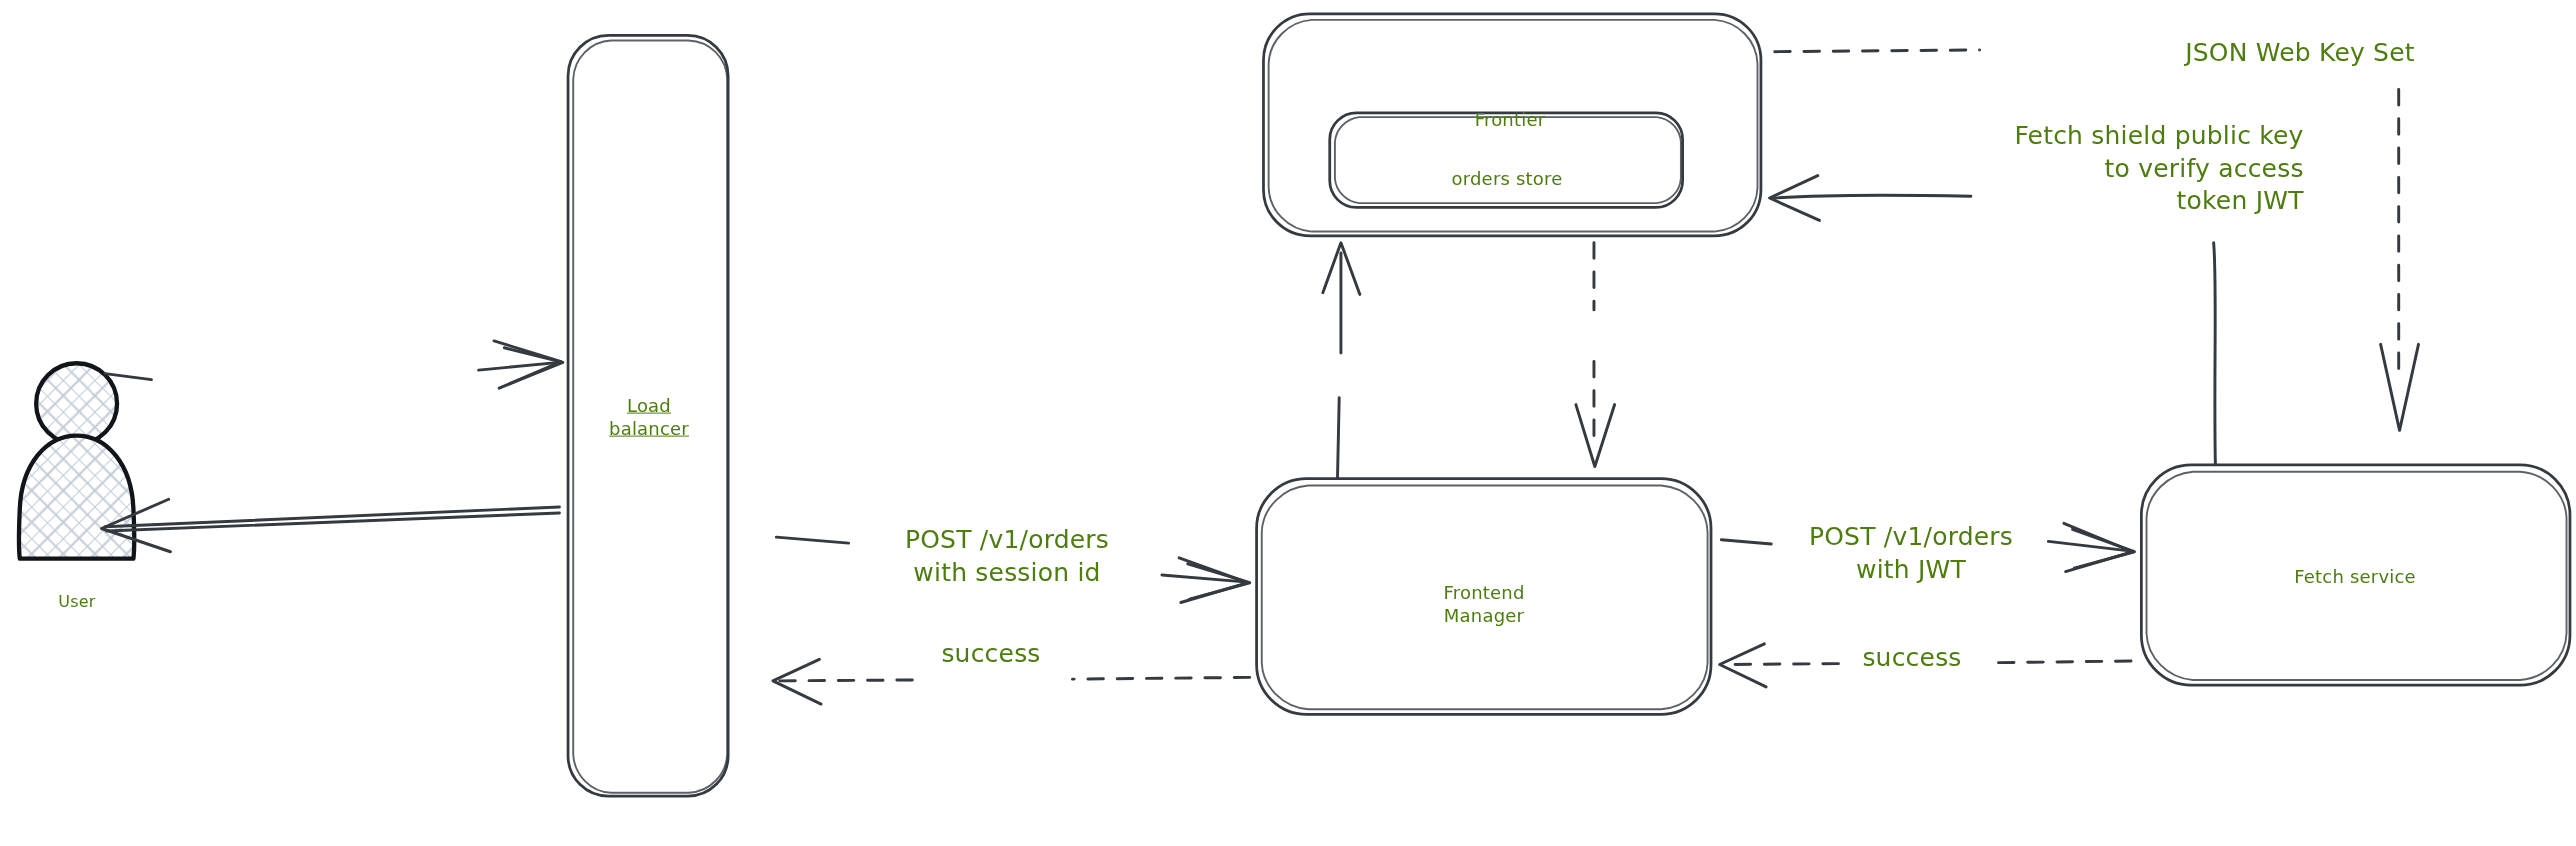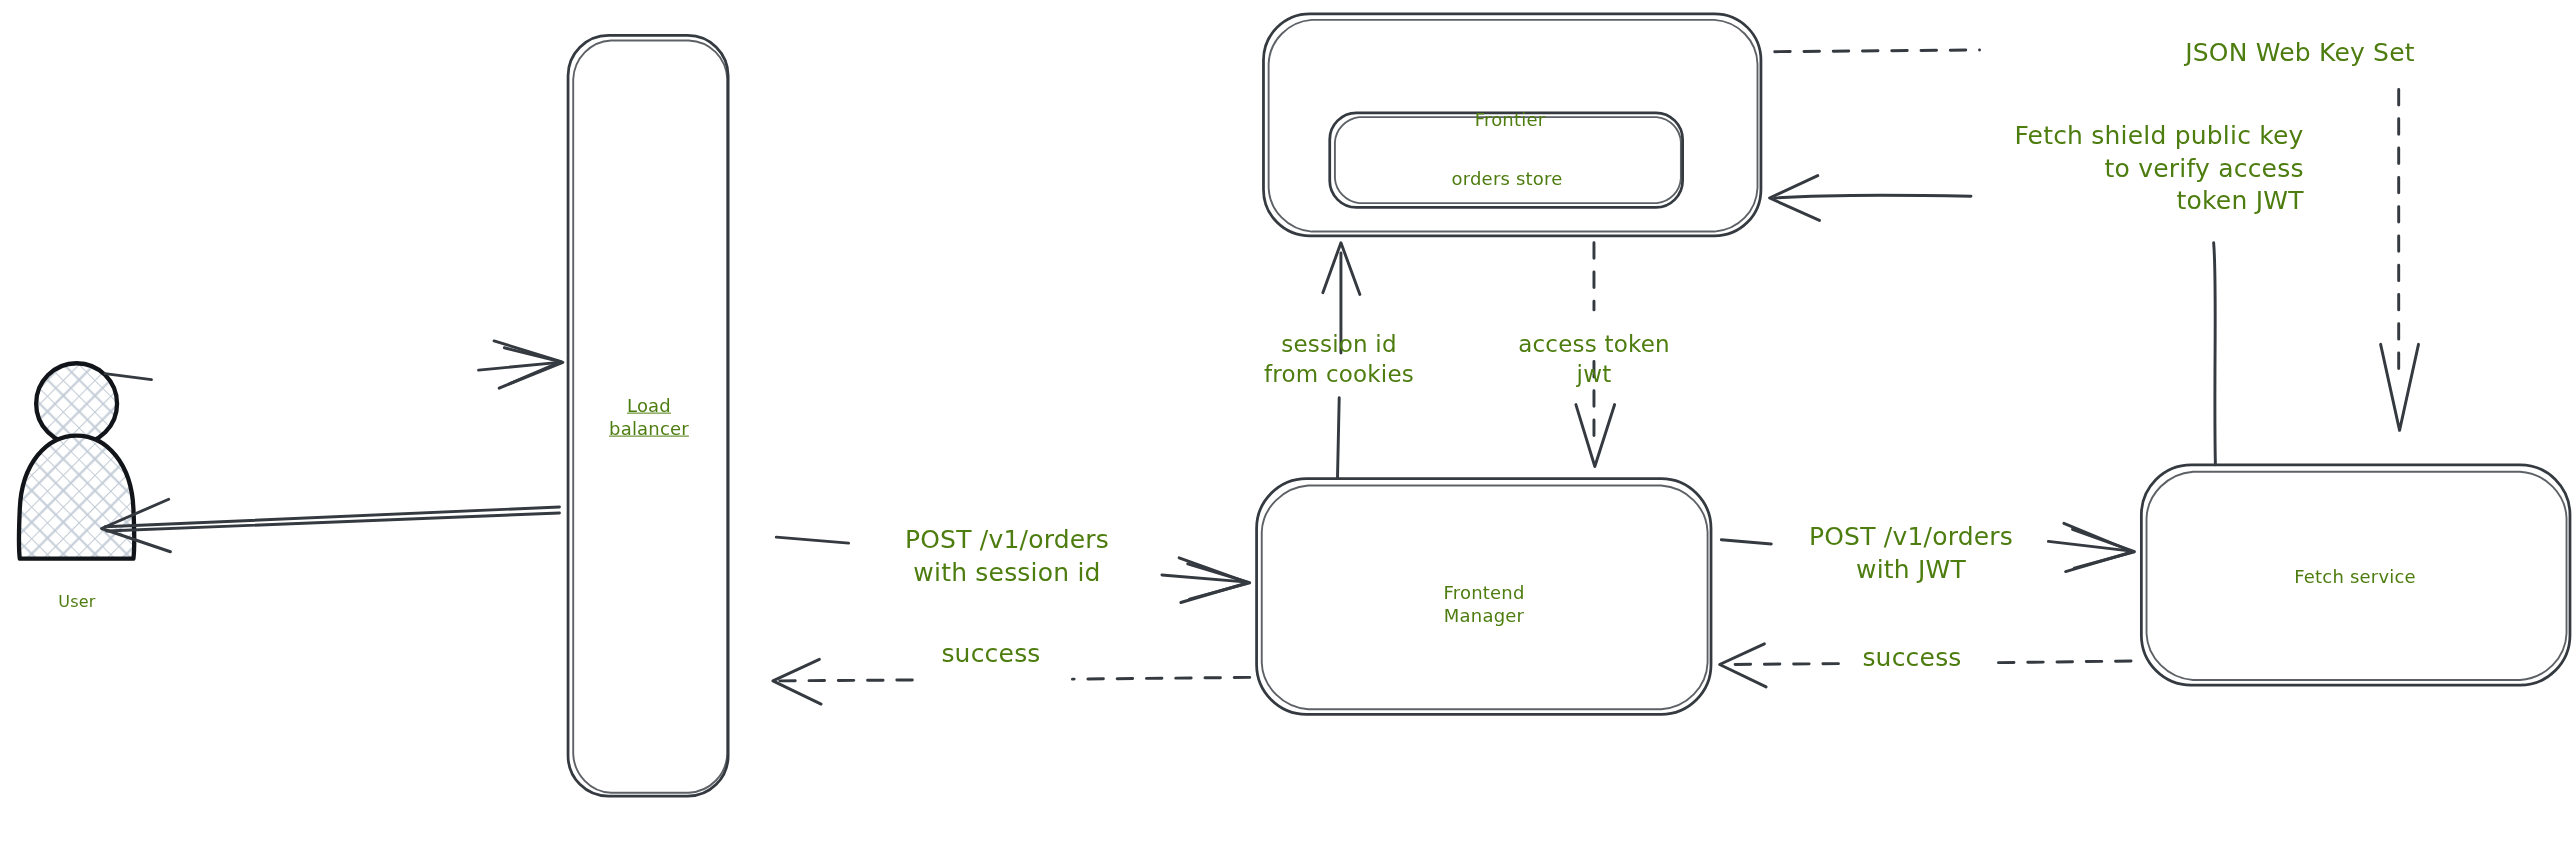--- a/index.html
+++ b/index.html
@@ -179,8 +179,6 @@
 
   <div class="lbl edge-lbl" style="left:1912px;top:658px;">success</div>
 
-  <div class="lbl small-lbl" style="left:1339px;top:360px;">session id
-from cookies</div>
 
   <div class="lbl small-lbl" style="left:1594px;top:360px;">access token
 jwt</div>

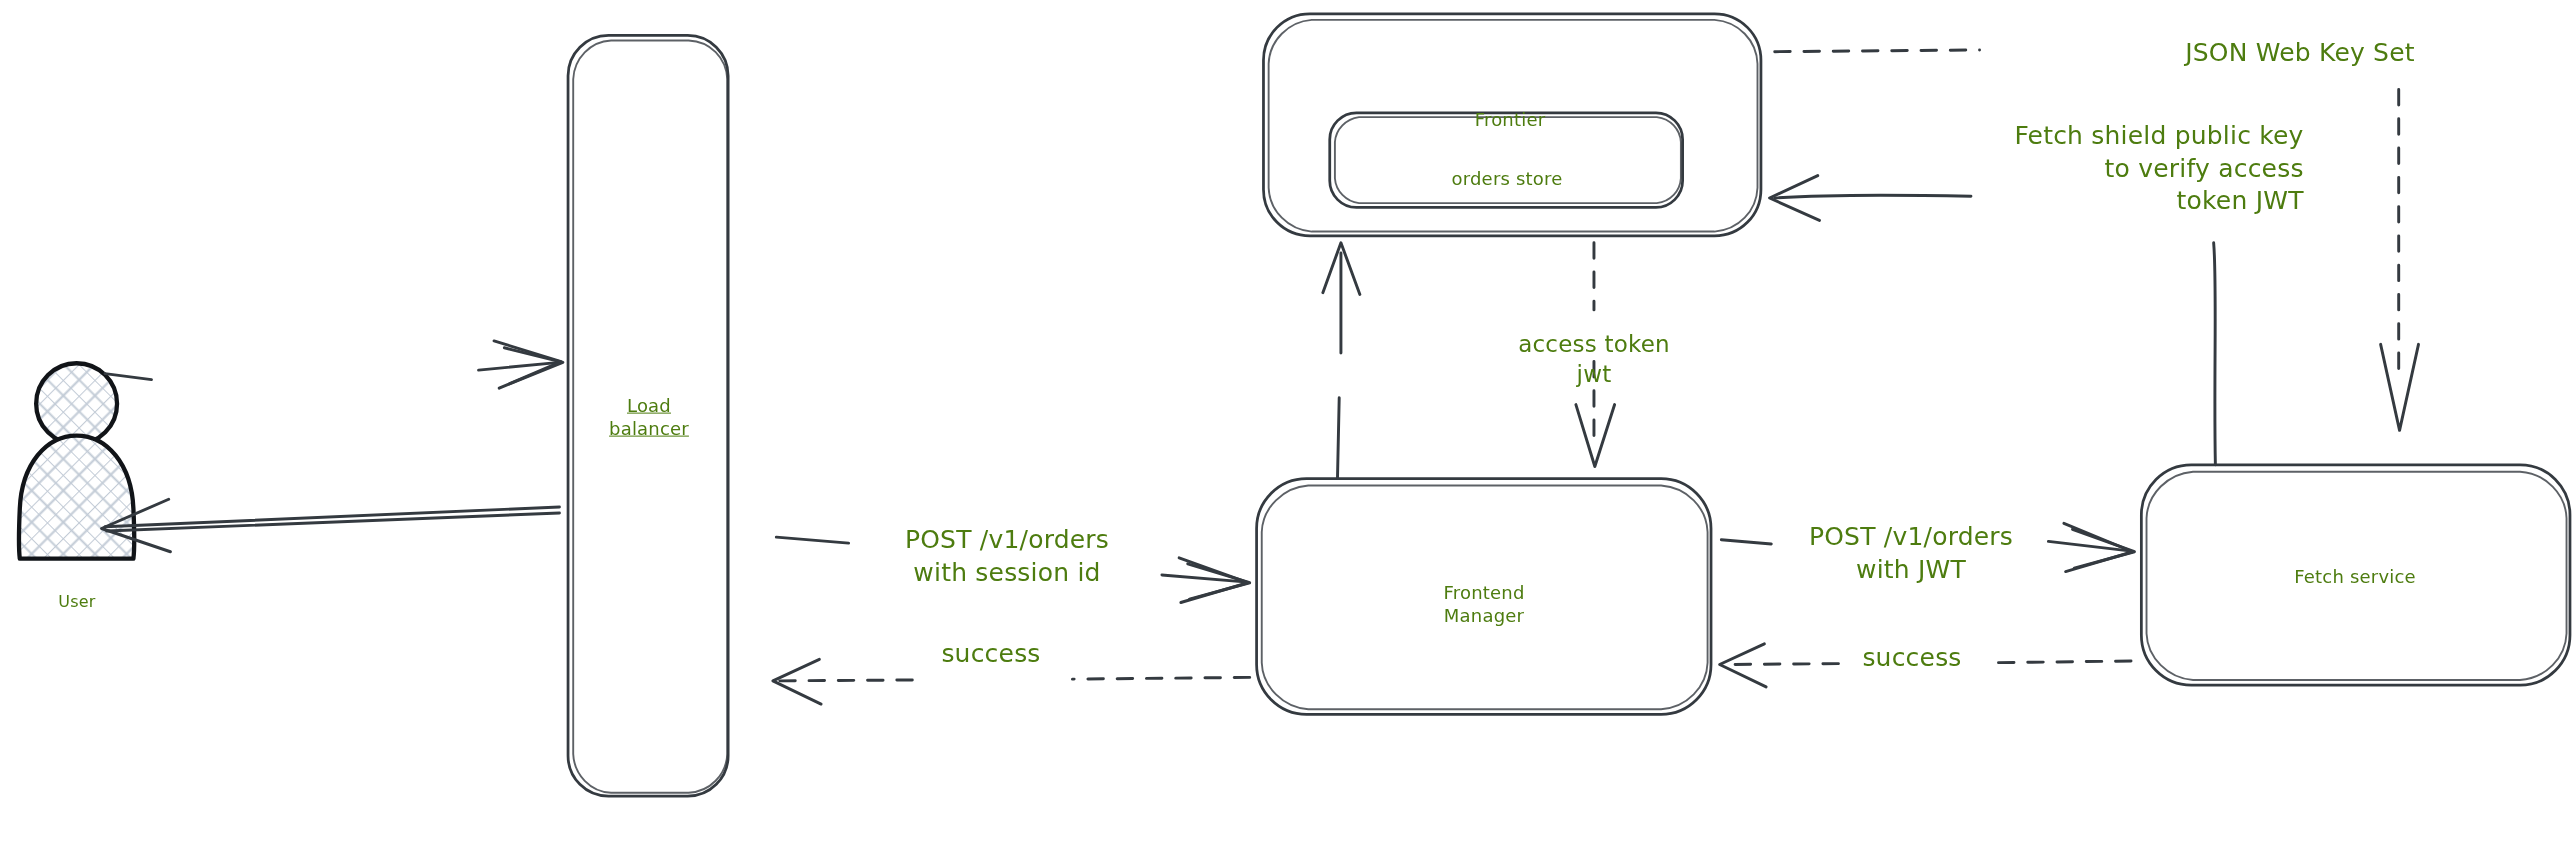--- a/index.html
+++ b/index.html
@@ -180,8 +180,6 @@
   <div class="lbl edge-lbl" style="left:1912px;top:658px;">success</div>
 
 
-  <div class="lbl small-lbl" style="left:1594px;top:360px;">access token
-jwt</div>
 
   <div class="lbl edge-lbl" style="left:2159px;top:169px;text-align:right;">Fetch shield public key
 to verify access

